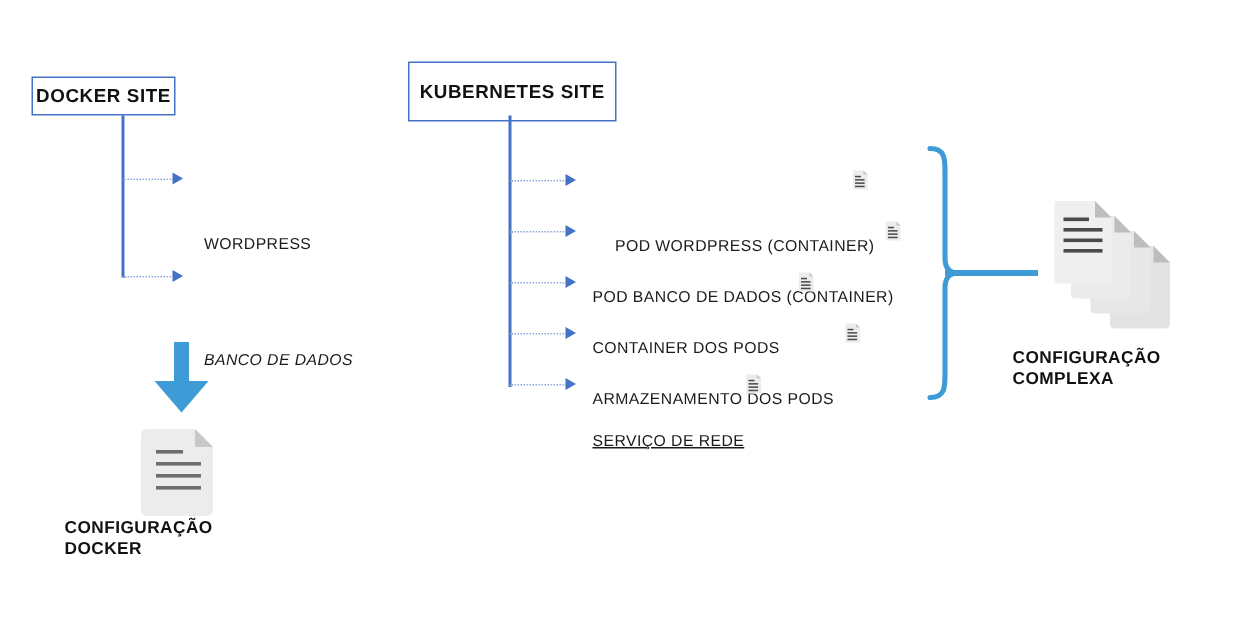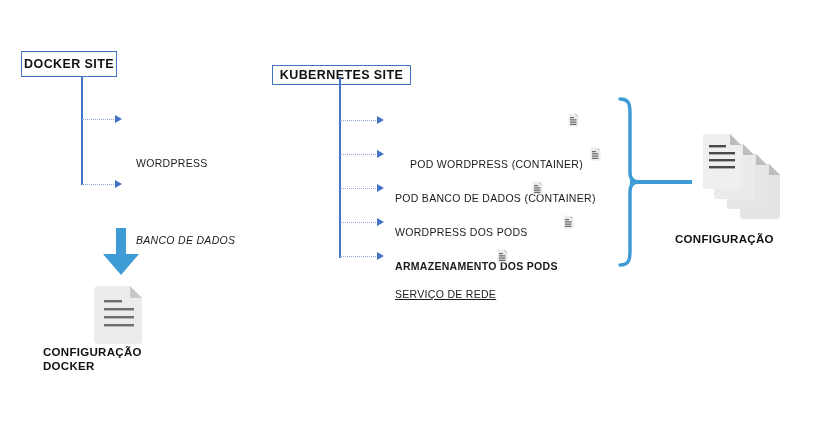--- a/index.html
+++ b/index.html
@@ -22,7 +22,7 @@
     letter-spacing:.4px;white-space:nowrap;
   }
   #box-docker{left:21px;top:51px;width:96px;height:26px;}
-  #box-k8s{left:272px;top:65px;width:139px;height:20px;}
+  #box-k8s{left:272px;top:41px;width:139px;height:40px;}
 
   
   .trunk{position:absolute;width:2px;background:#4472C4;}

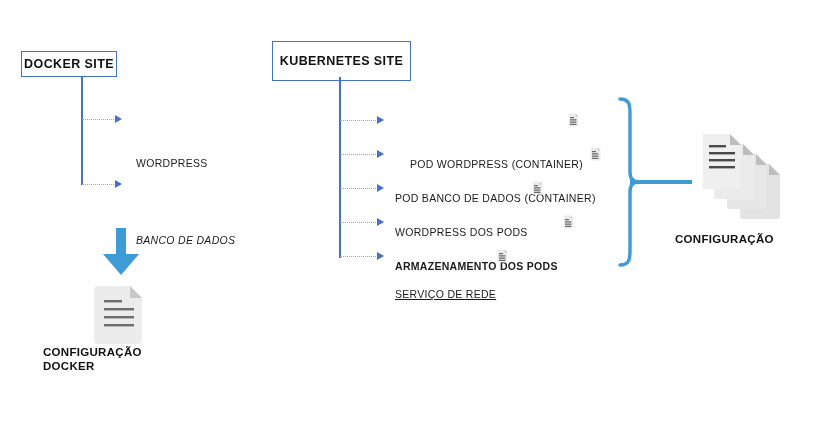--- a/index.html
+++ b/index.html
@@ -142,7 +142,7 @@
 
   <div class="row-label" style="left:395px;top:120px;padding-left:15px;">POD WORDPRESS (CONTAINER)</div>
   <div class="row-label" style="left:395px;top:154px;">POD BANCO DE DADOS (CONTAINER)</div>
-  <div class="row-label" style="left:395px;top:188px;">WORDPRESS DOS PODS</div>
+  <div class="row-label" style="left:395px;top:188px;">CONTAINER DOS PODS</div>
   <div class="row-label" style="left:395px;top:222px;font-weight:bold;">ARMAZENAMENTO DOS PODS</div>
   <div class="row-label" style="left:395px;top:250px;text-decoration:underline;">SERVIÇO DE REDE</div>
 

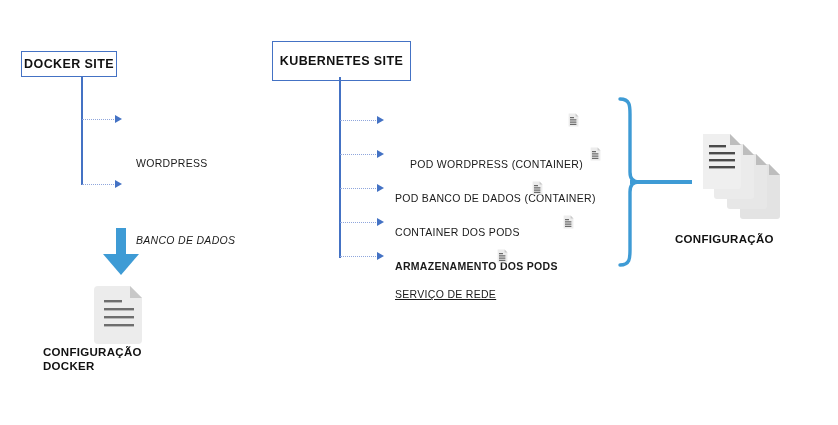--- a/index.html
+++ b/index.html
@@ -233,6 +233,7 @@
 
   <div class="caption" id="cap-complexa">
     <span>CONFIGURAÇÃO</span>
+    <span class="l2">COMPLEXA</span>
   </div>
 
 </div>

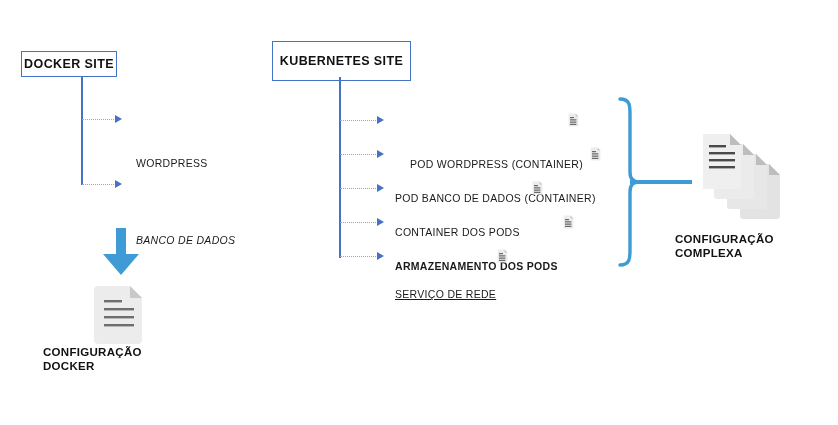--- a/index.html
+++ b/index.html
@@ -143,7 +143,7 @@
   <div class="row-label" style="left:395px;top:120px;padding-left:15px;">POD WORDPRESS (CONTAINER)</div>
   <div class="row-label" style="left:395px;top:154px;">POD BANCO DE DADOS (CONTAINER)</div>
   <div class="row-label" style="left:395px;top:188px;">CONTAINER DOS PODS</div>
-  <div class="row-label" style="left:395px;top:222px;font-weight:bold;">ARMAZENAMENTO DOS PODS</div>
+  <div class="row-label" style="left:395px;top:222px;">ARMAZENAMENTO DOS PODS</div>
   <div class="row-label" style="left:395px;top:250px;text-decoration:underline;">SERVIÇO DE REDE</div>
 
   <svg class="doc-sm" style="left:568px;top:120px;" viewBox="0 0 11 14">

